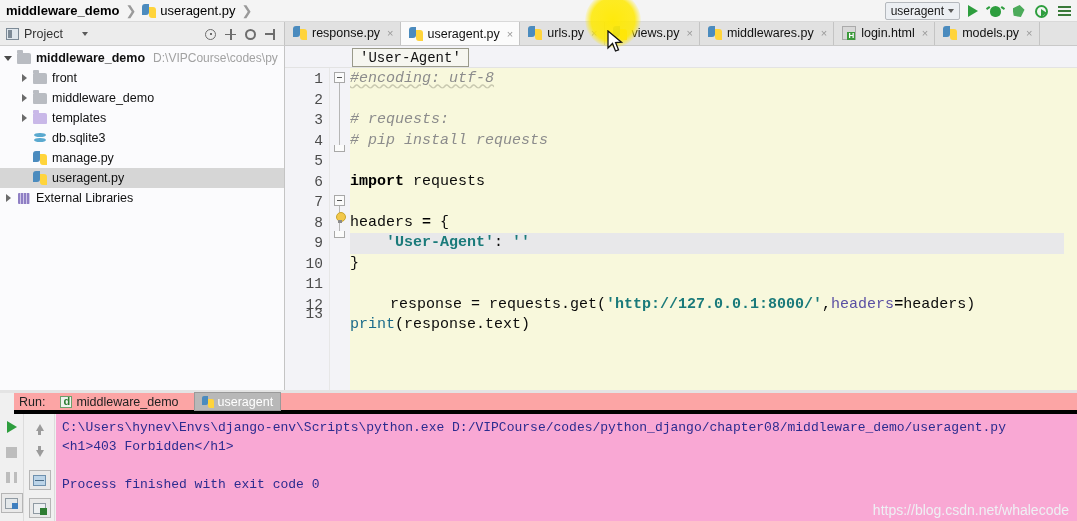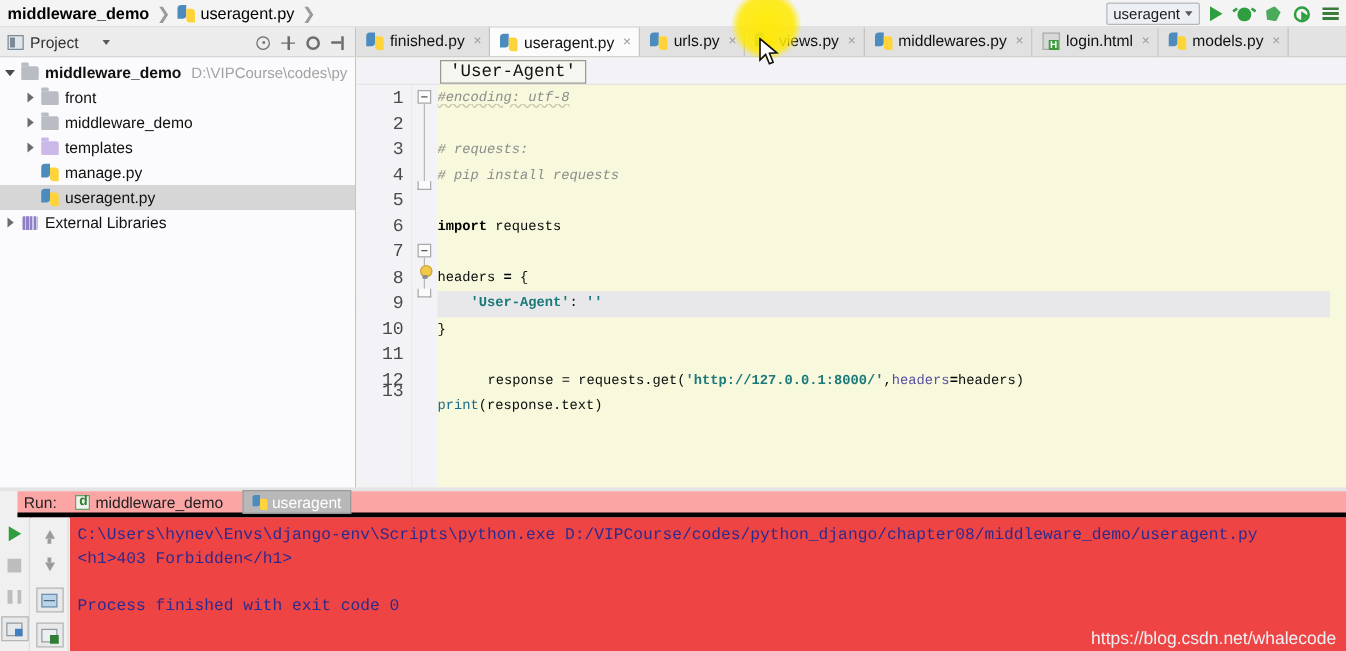--- a/index.html
+++ b/index.html
@@ -619,7 +619,7 @@
   <div class="tabsrow" id="tabsrow">
       <div class="etab">
         <span class="pyicon"></span>
-        <span>finished.py</span>
+        <span>response.py</span>
         <span class="x">×</span>
       </div>
       <div class="etab active">

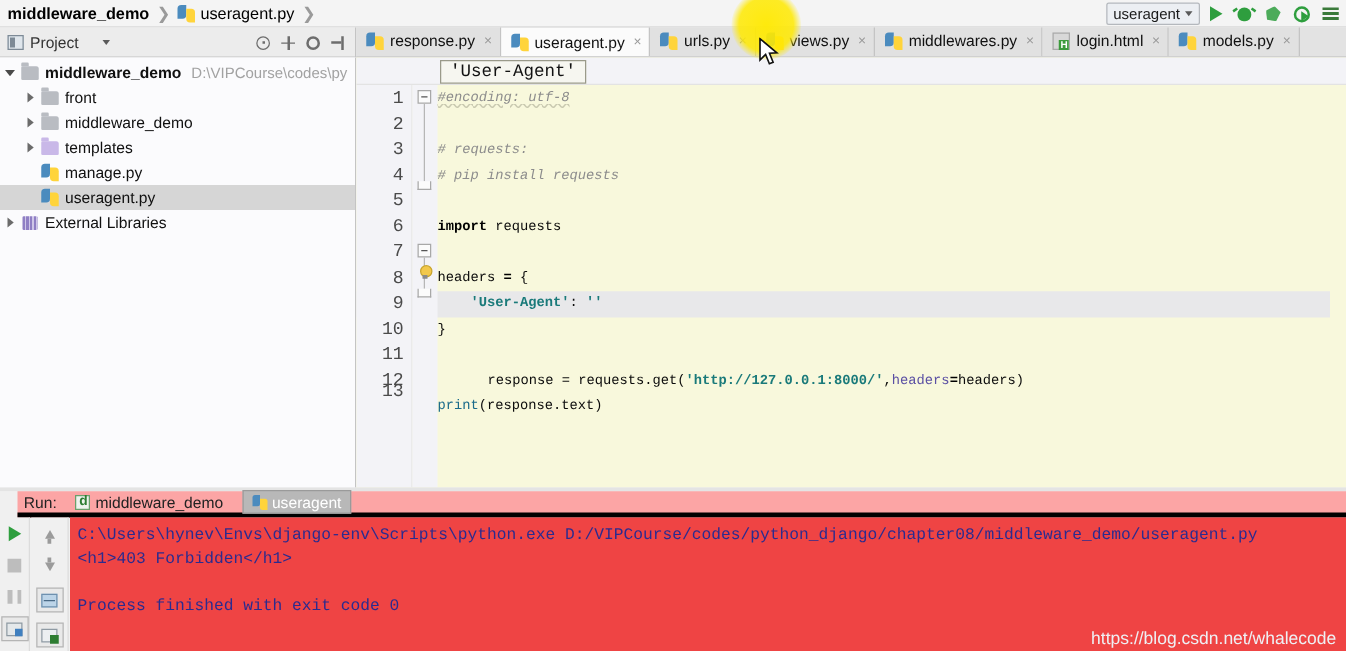--- a/index.html
+++ b/index.html
@@ -302,7 +302,7 @@
   .codearea {
     position: absolute; left: 65px; top: 22px; width: 640px; height: 322px;
     font-family: "Liberation Mono", monospace;
-    font-size: 11px;
+    font-size: 15px;
   }
   .cline {
     position: absolute; left: 0; height: 20.5px; line-height: 20.5px;

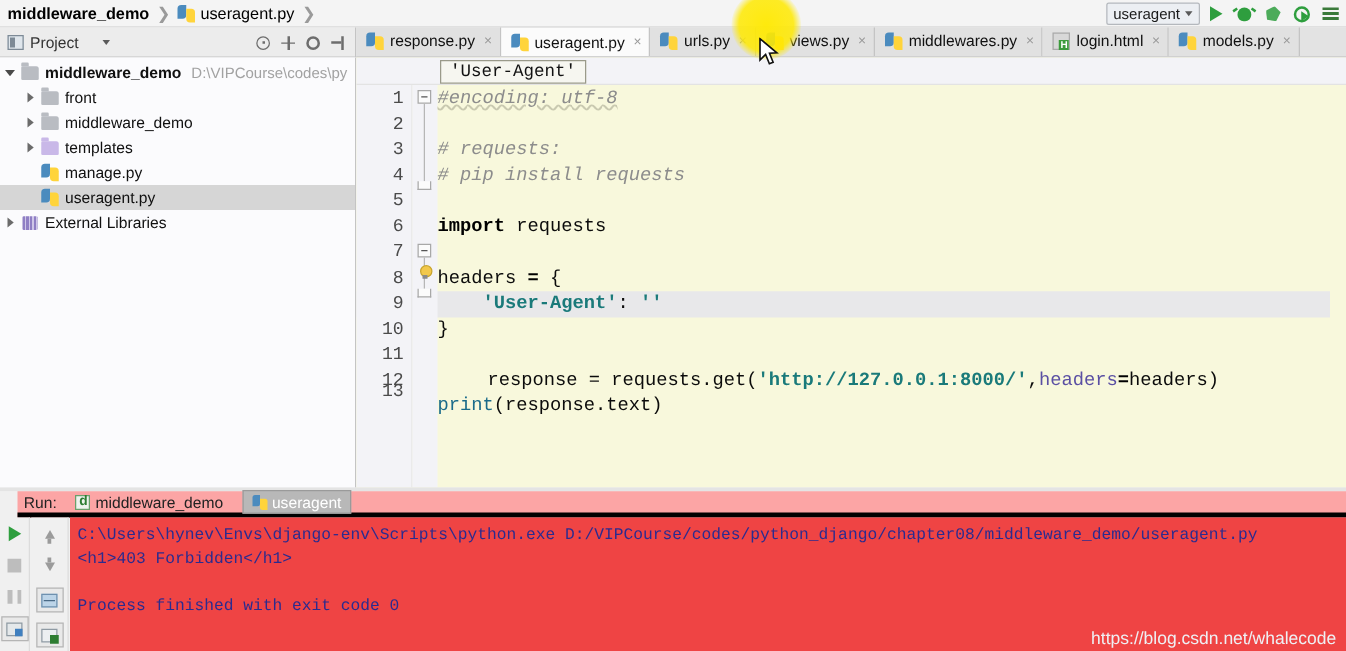--- a/index.html
+++ b/index.html
@@ -589,6 +589,14 @@
           <span class="folder violet"></span>
         </div>
         <span class="tlabel">templates</span>
+      </div>
+      <div class="trow">
+        <div style="width: 16px; flex: 0 0 16px;"></div>
+        <div class="tarrow "></div>
+        <div class="ticon">
+          <span class="dbicon"></span>
+        </div>
+        <span class="tlabel">db.sqlite3</span>
       </div>
       <div class="trow">
         <div style="width: 16px; flex: 0 0 16px;"></div>

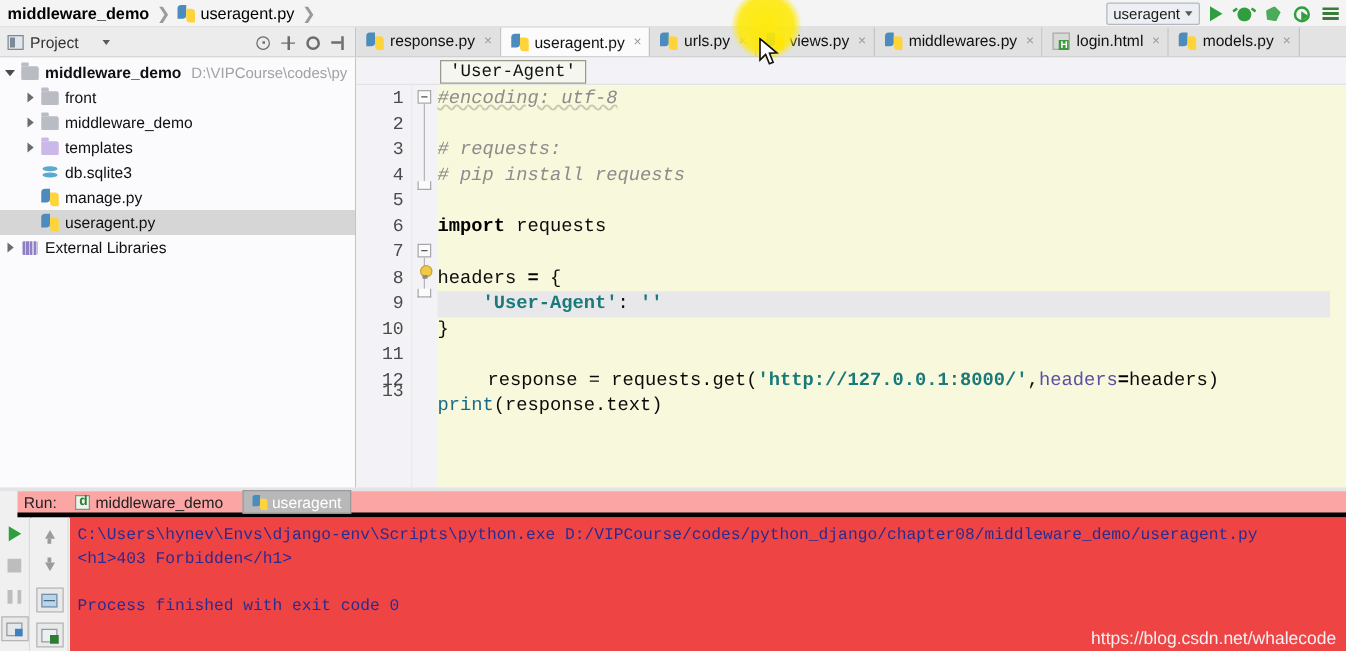--- a/index.html
+++ b/index.html
@@ -468,7 +468,7 @@
   }
   .console {
     position: absolute; left: 56px; top: 21px; width: 1021px; height: 107px;
-    background: #ef4444;
+    background: #f9a8d4;
     font-family: "Liberation Mono", monospace;
     font-size: 13px;
     color: #2b2b8f;

